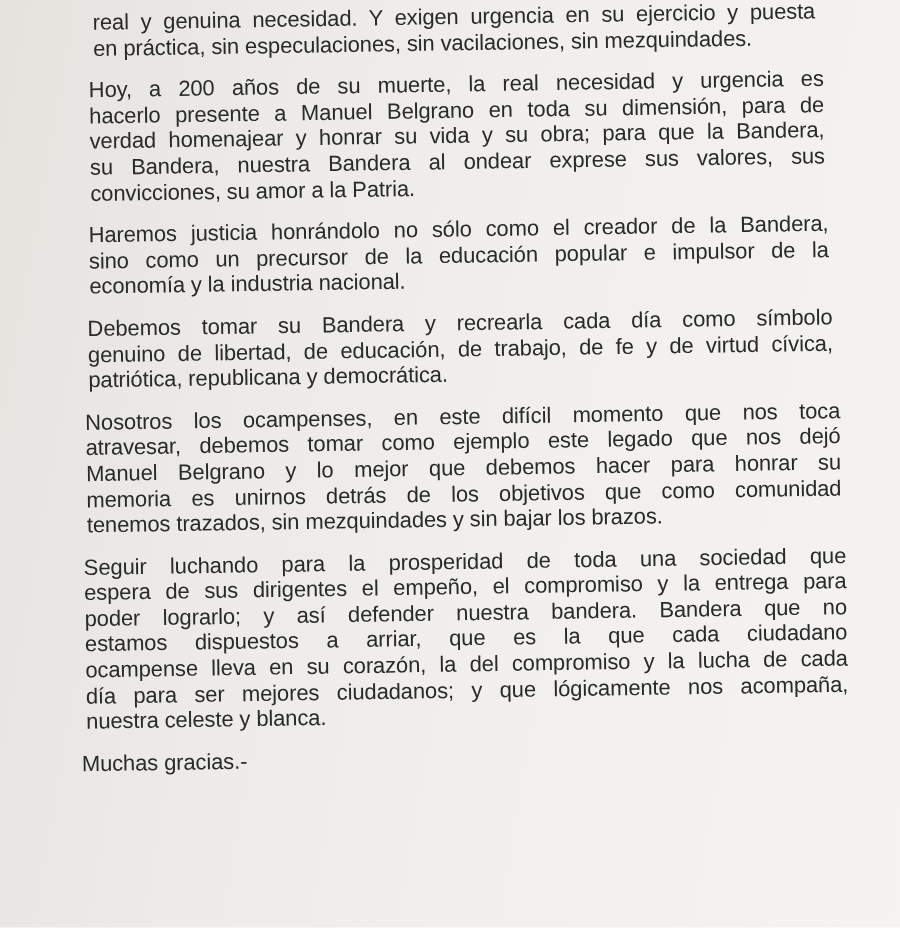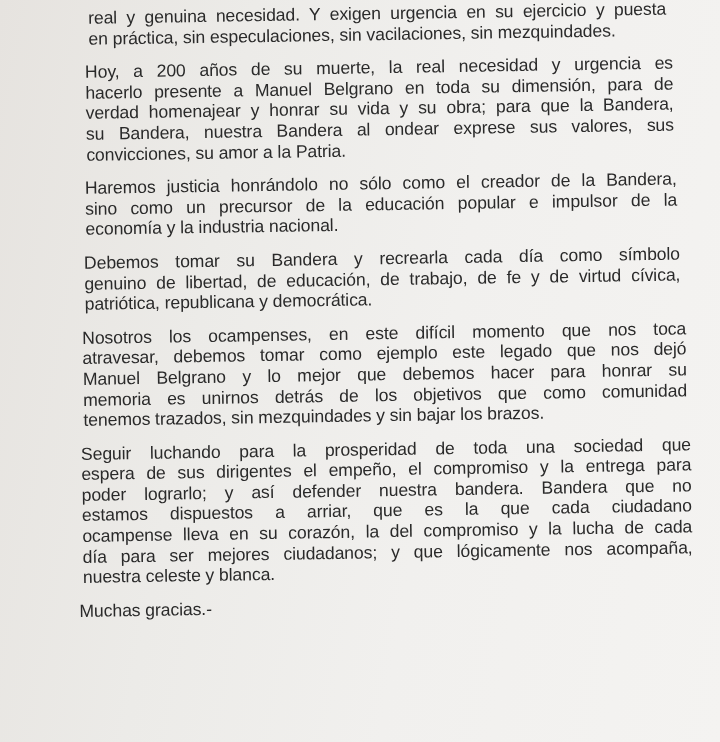--- a/index.html
+++ b/index.html
@@ -15,7 +15,7 @@
     }
     .page {
       position: absolute;
-      left: 16px;
+      left: 2px;
       top: 0;
       width: 588px;
       height: 742px;

